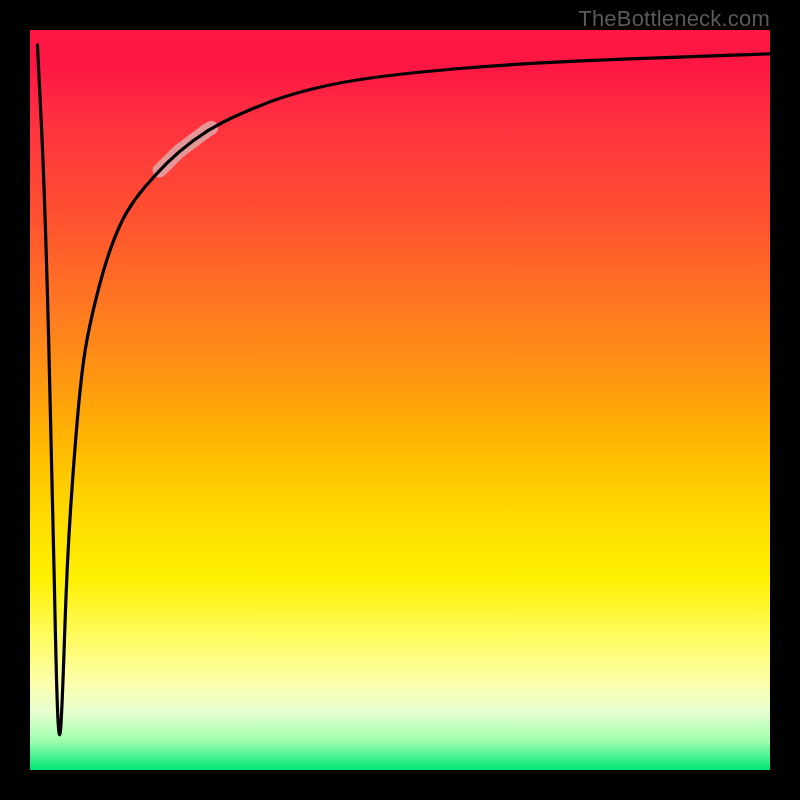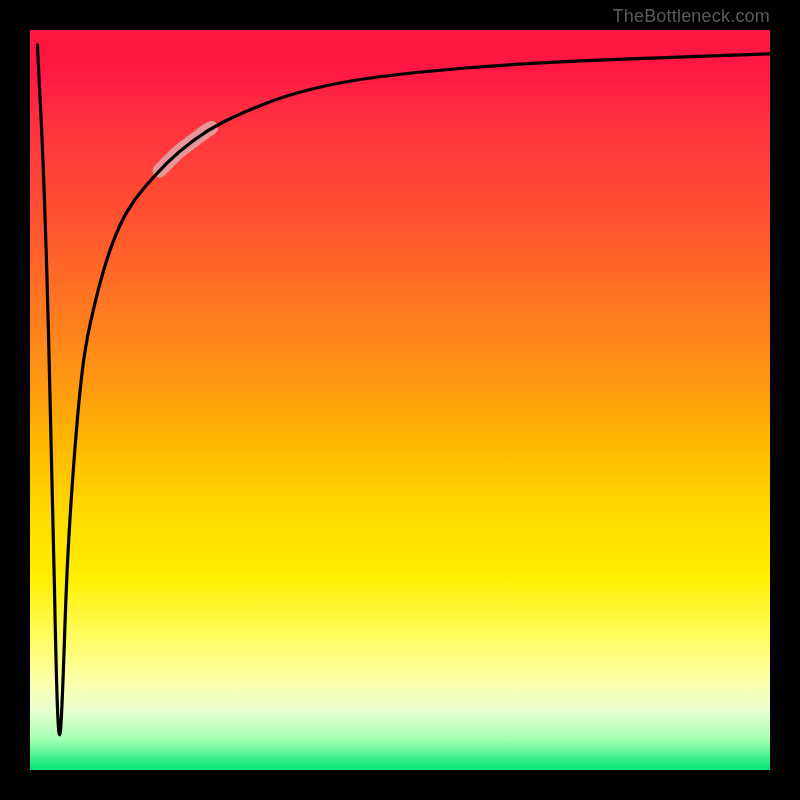--- a/index.html
+++ b/index.html
@@ -61,7 +61,7 @@
     top: 6px;
     right: 30px;
     color: #5a5a5a;
-    font-size: 18px;
+    font-size: 22px;
     font-weight: 400;
     letter-spacing: 0.2px;
   }

